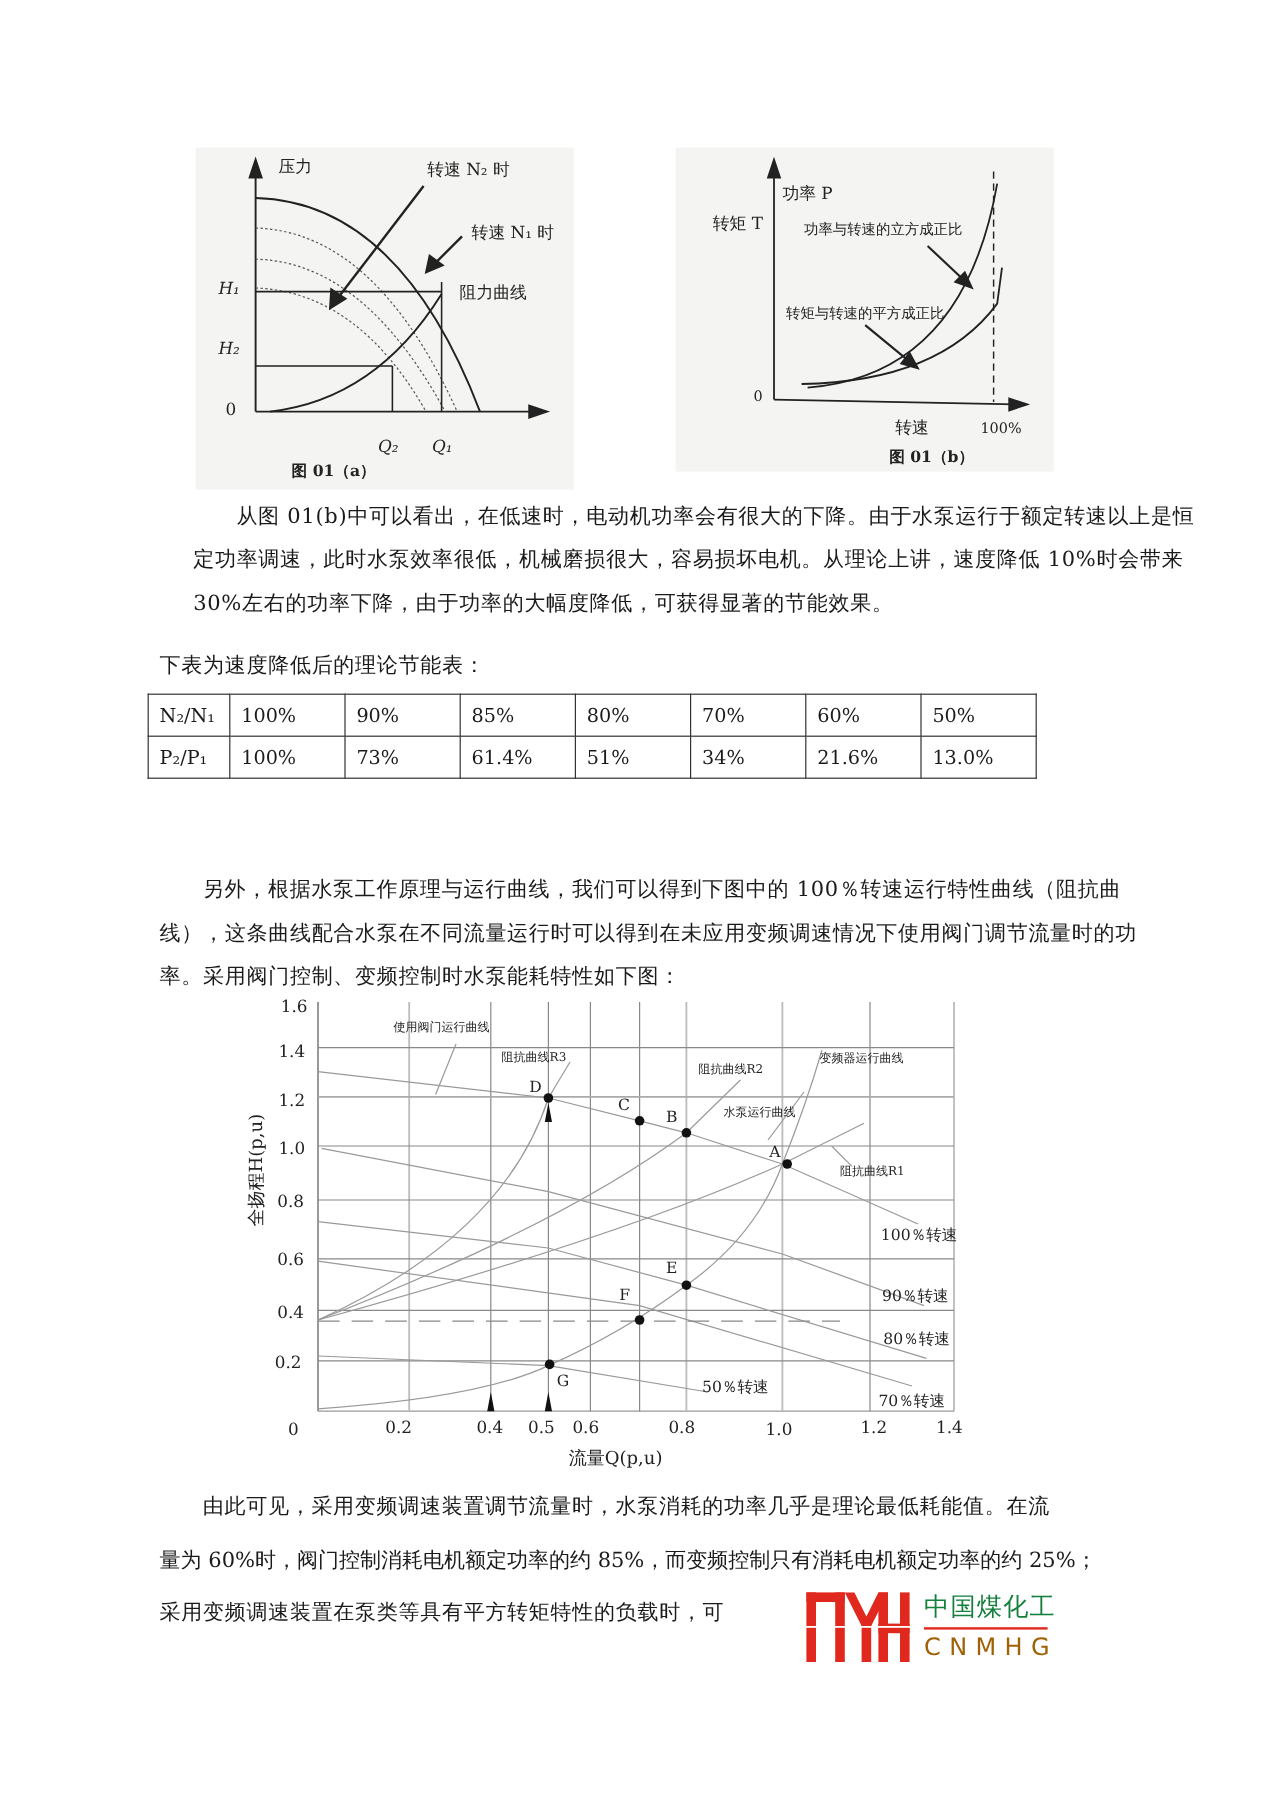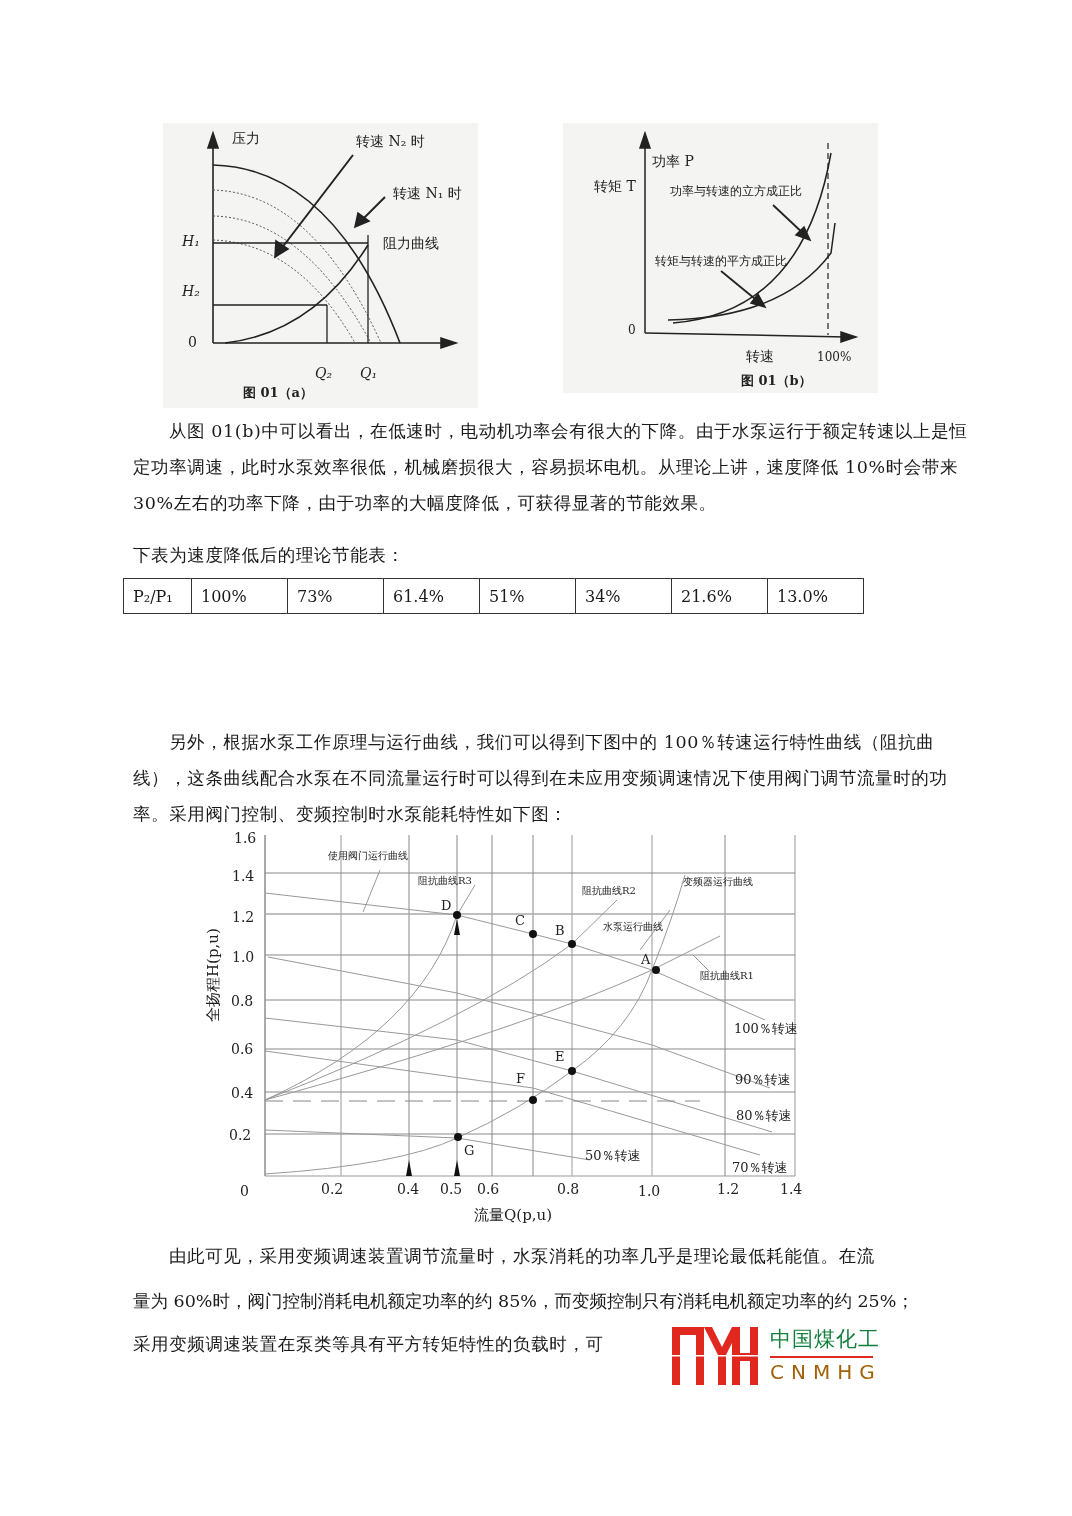--- a/index.html
+++ b/index.html
@@ -85,7 +85,7 @@
 <div class="fig-text" style="left:817px;top:350px;font-size:12px;">100%</div>
 <div class="fig-cap" style="left:706px;top:372px;padding-left:35px;">图 01（b）</div>
 
-<div class="para indent" style="top:413px;">从图 01(b)中可以看出，在低速时，电动机功率会有很大的下降。由于水泵运行于额定转速以上是恒定功率调速，此时水泵效率很低，机械磨损很大，容易损坏电机。从理论上讲，速度降低 10%时会带来 30%左右的功率下降，由于功率的大幅度降低，可获得显著的节能效果。</div>
+<div class="para indent" style="top:413px;margin-left:28px;">从图 01(b)中可以看出，在低速时，电动机功率会有很大的下降。由于水泵运行于额定转速以上是恒定功率调速，此时水泵效率很低，机械磨损很大，容易损坏电机。从理论上讲，速度降低 10%时会带来 30%左右的功率下降，由于功率的大幅度降低，可获得显著的节能效果。</div>
 <div class="para" style="top:537px;">下表为速度降低后的理论节能表：</div>
 
 <table class="energy">

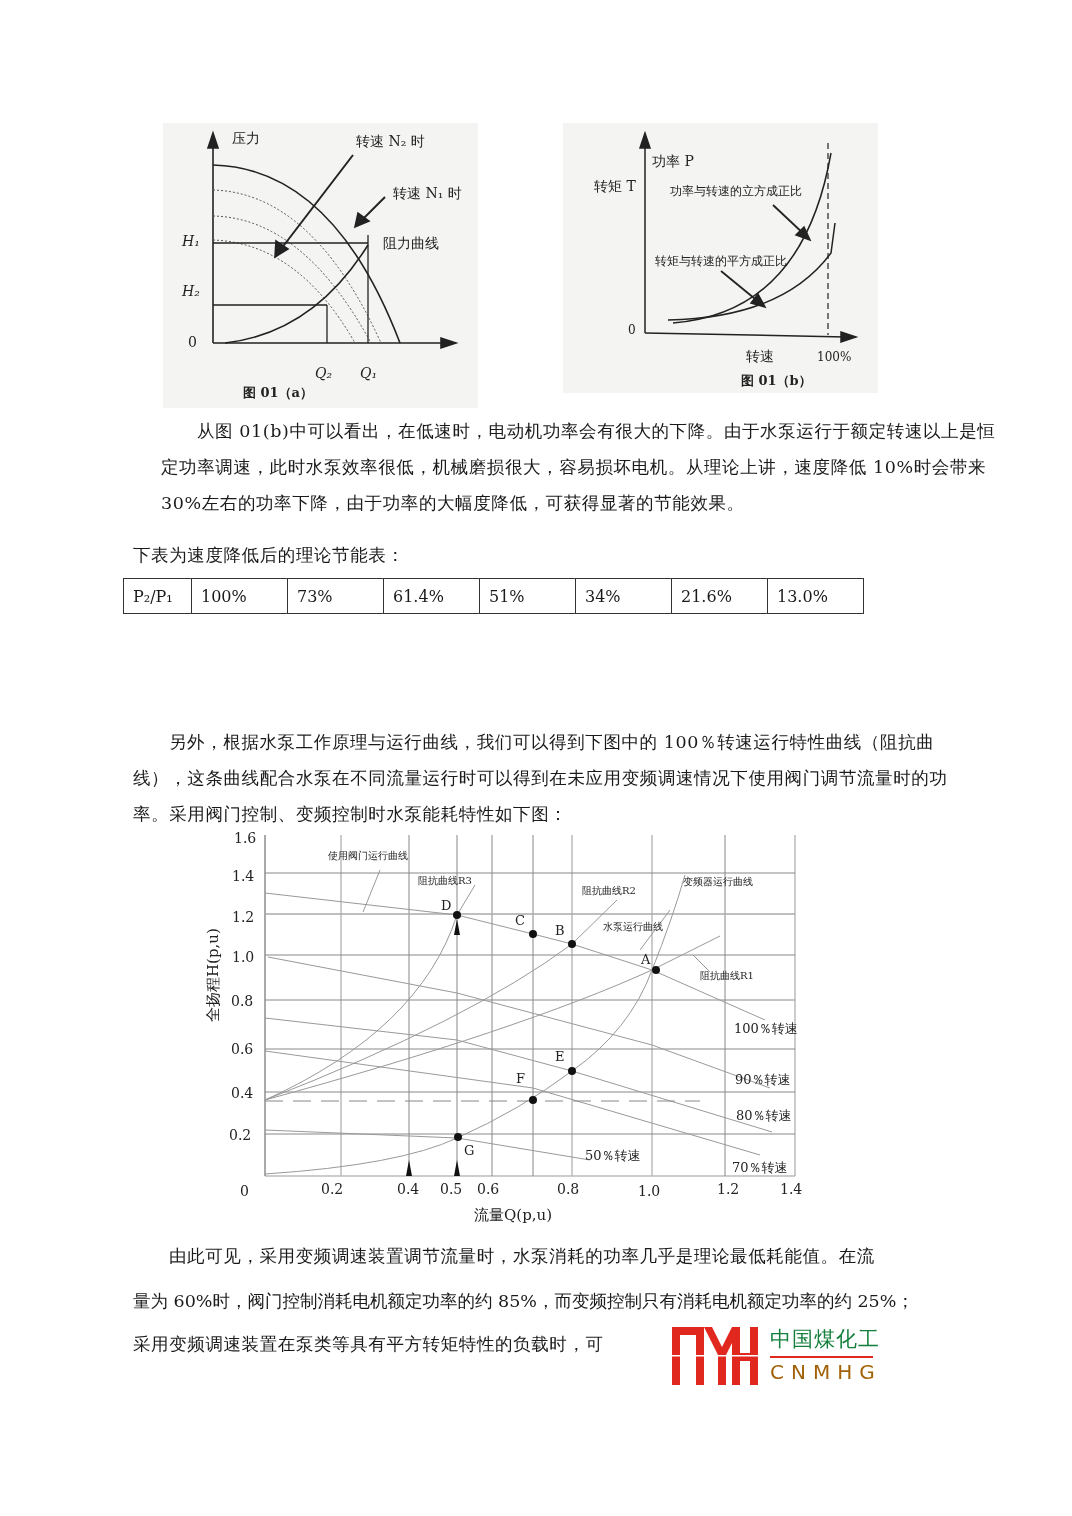--- a/index.html
+++ b/index.html
@@ -90,6 +90,16 @@
 
 <table class="energy">
   <tbody>
+      <tr>
+    <td class="c0">N₂/N₁</td>
+    <td class="cn">100%</td>
+    <td class="cn">90%</td>
+    <td class="cn">85%</td>
+    <td class="cn">80%</td>
+    <td class="cn">70%</td>
+    <td class="cn">60%</td>
+    <td class="cn">50%</td>
+  </tr>
   <tr>
     <td class="c0">P₂/P₁</td>
     <td class="cn">100%</td>

